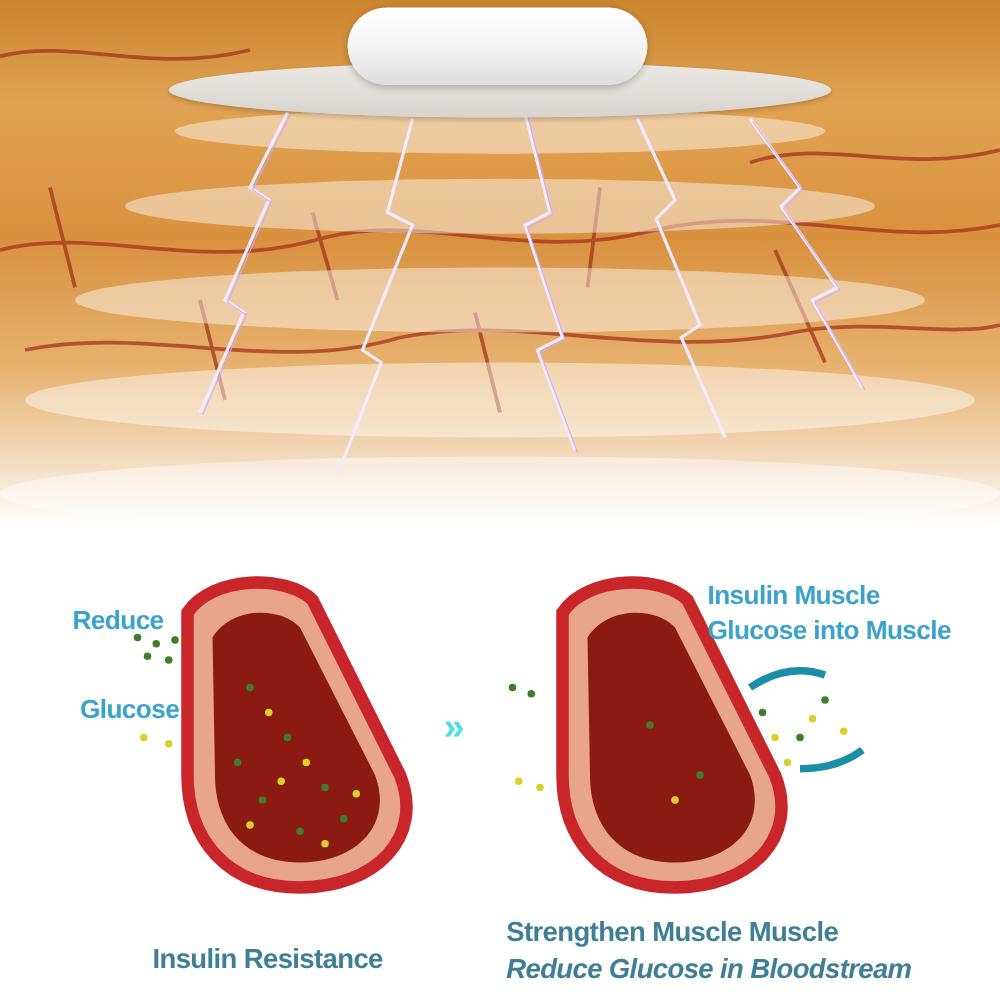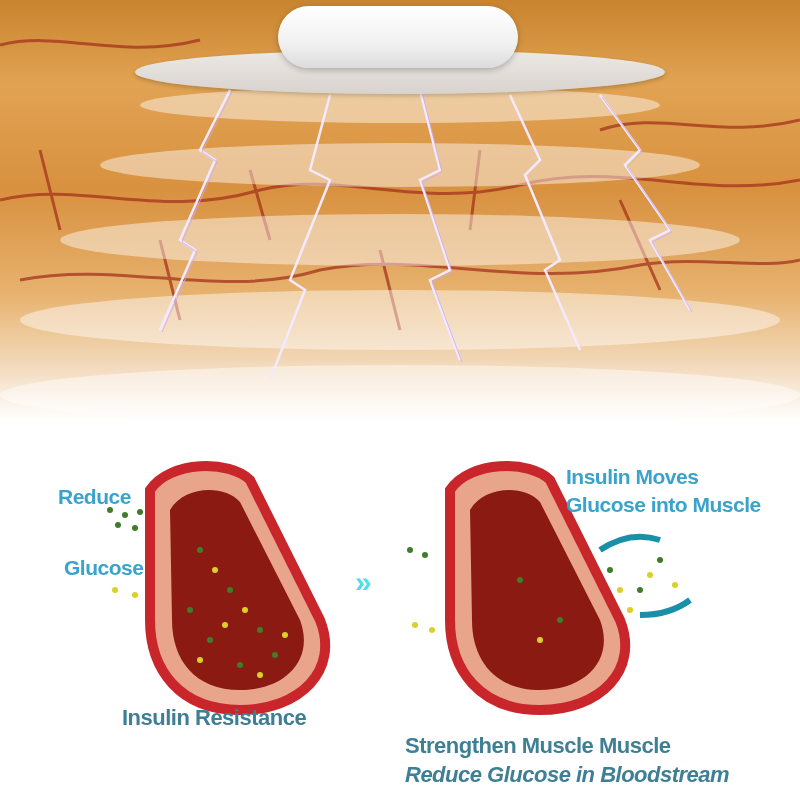--- a/index.html
+++ b/index.html
@@ -118,7 +118,7 @@
 
 <div class="label lbl-blue" style="left:58px;top:485px;">Reduce</div>
 <div class="label lbl-blue" style="left:64px;top:556px;">Glucose</div>
-<div class="label lbl-blue" style="left:566px;top:465px;">Insulin Moves</div>
+<div class="label lbl-blue" style="left:566px;top:465px;">Insulin Muscle</div>
 <div class="label lbl-blue" style="left:566px;top:493px;">Glucose into Muscle</div>
 
 <div class="arrow">»</div>

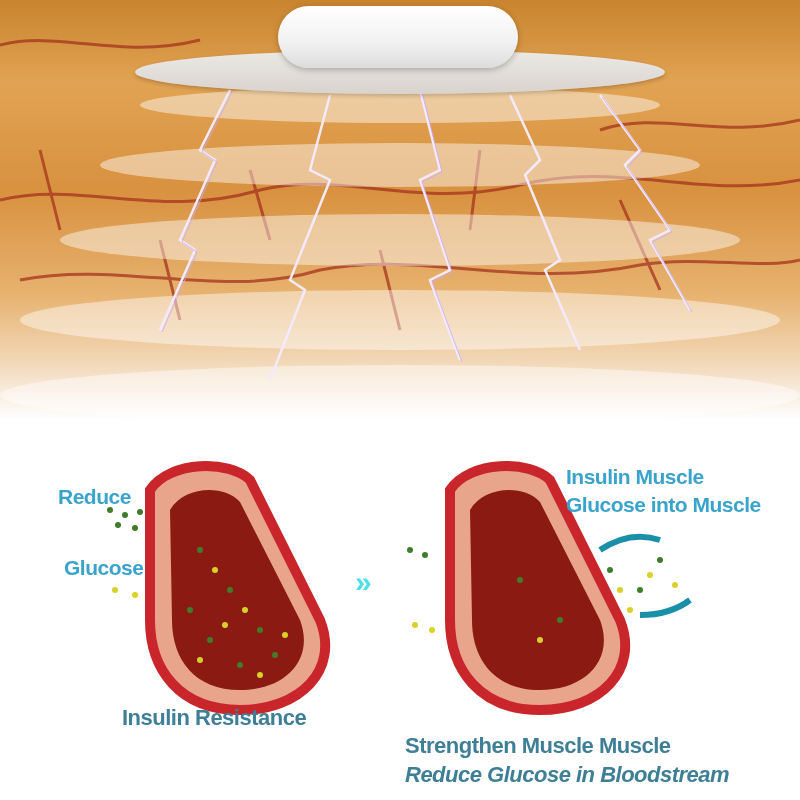--- a/index.html
+++ b/index.html
@@ -123,7 +123,7 @@
 
 <div class="arrow">»</div>
 
-<div class="label lbl-teal" style="left:122px;top:705px;text-align:center;">Insulin Resistance</div>
+<div class="label lbl-teal" style="left:122px;top:754px;text-align:center;">Insulin Resistance</div>
 <div class="label lbl-teal" style="left:405px;top:733px;">Strengthen Muscle Muscle</div>
 <div class="label lbl-teal" style="left:405px;top:762px;font-style:italic;">Reduce Glucose in Bloodstream</div>
 

